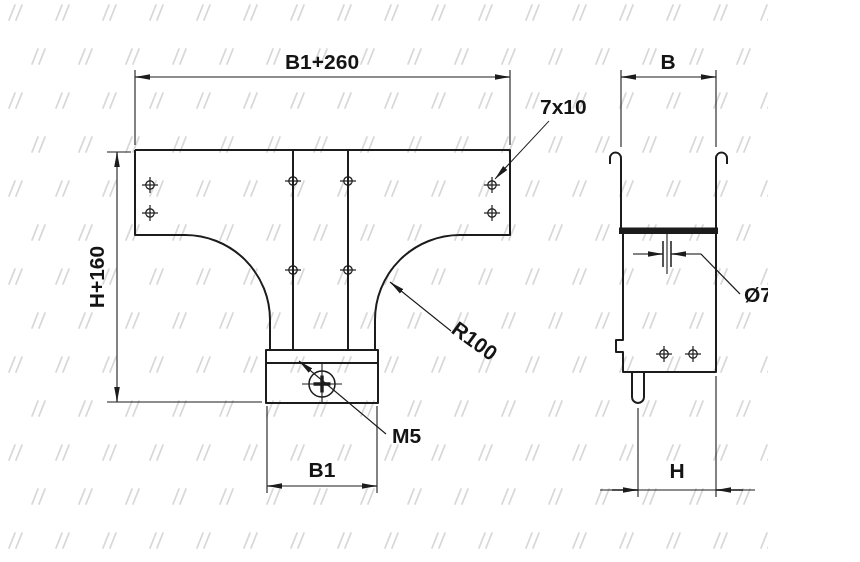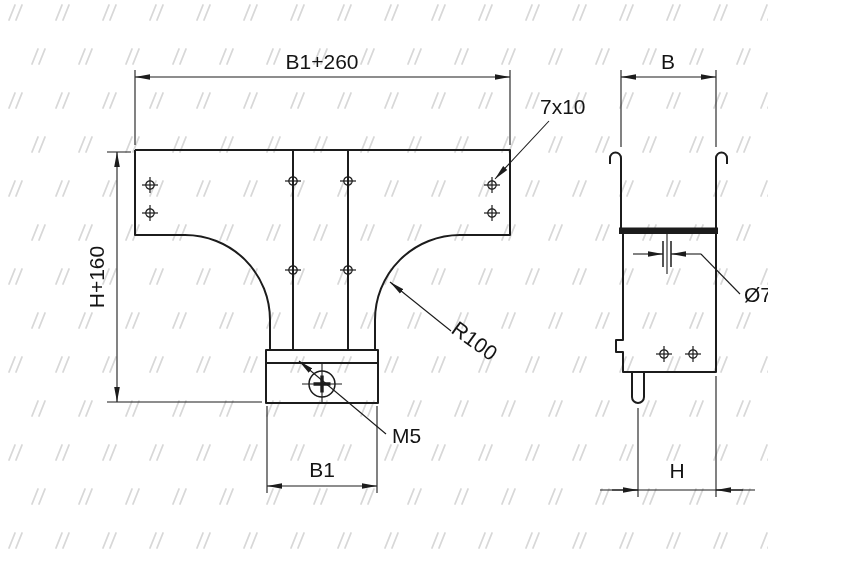--- a/index.html
+++ b/index.html
@@ -7,6 +7,7 @@
     position:relative; width:768px; height:562px;
     background:#ffffff; overflow:hidden;
     font-family:"Liberation Sans", sans-serif;
+    font-weight:bold;
   }
   svg { position:absolute; left:0; top:0; }
   .ol  { stroke:#1c1c1c; stroke-width:2;   fill:none; stroke-linejoin:round; }

